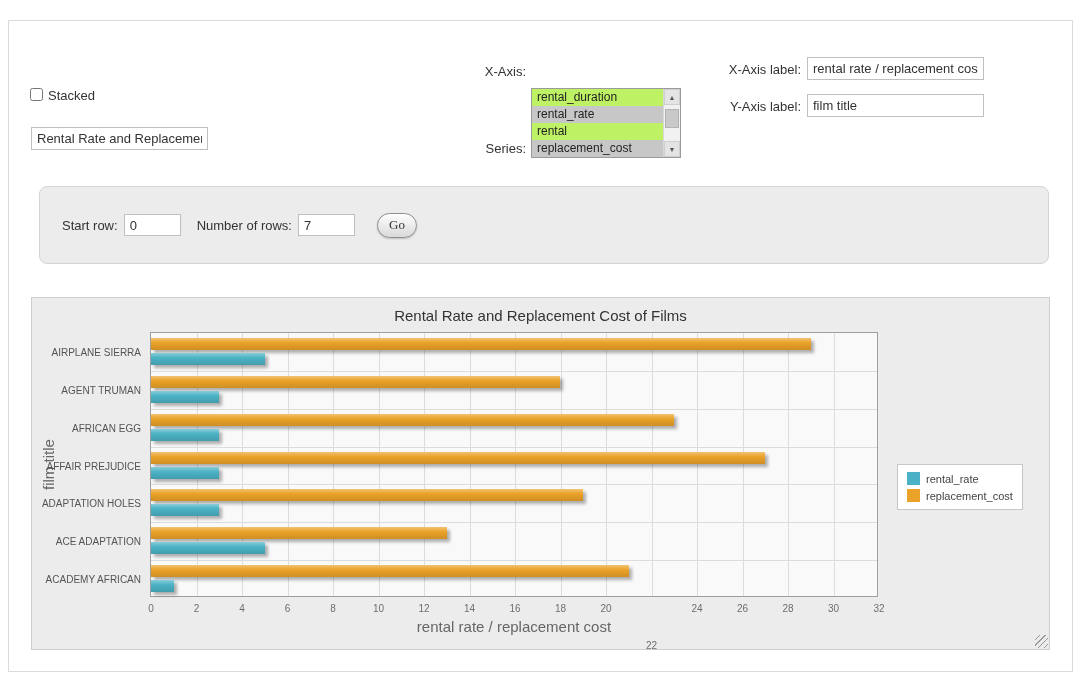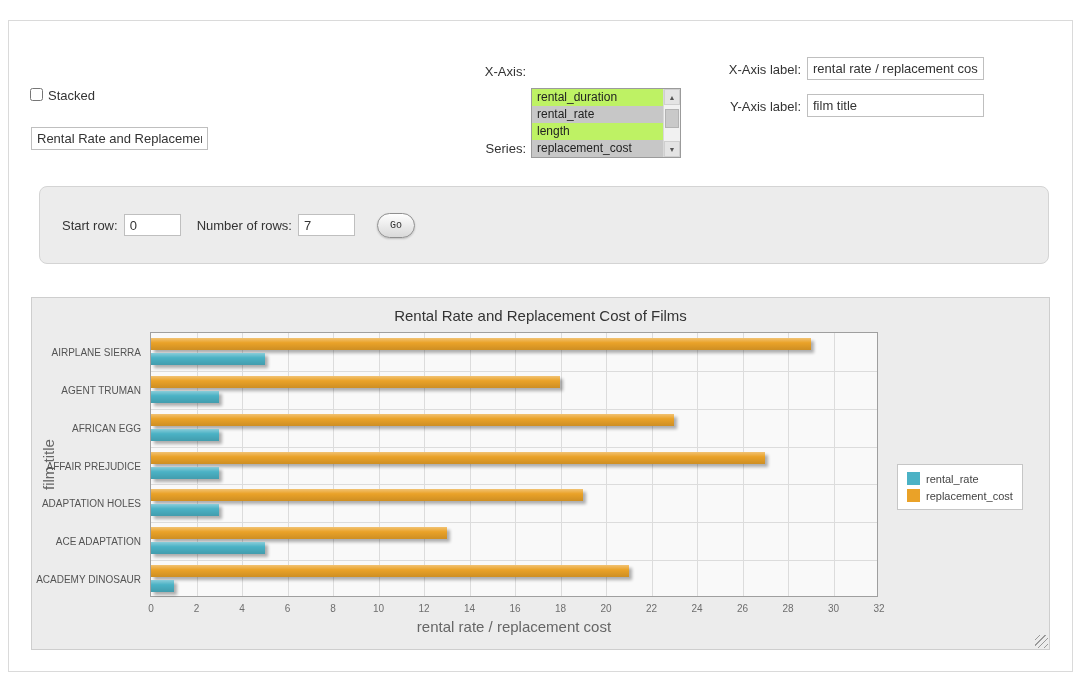--- a/index.html
+++ b/index.html
@@ -81,7 +81,7 @@
     <div class="series-items">
         <div class="series-item">rental_duration</div>
         <div class="series-item selected">rental_rate</div>
-        <div class="series-item">length</div>
+        <div class="series-item">rental</div>
         <div class="series-item selected">replacement_cost</div>
       </div>
     <div class="series-scrollbar">

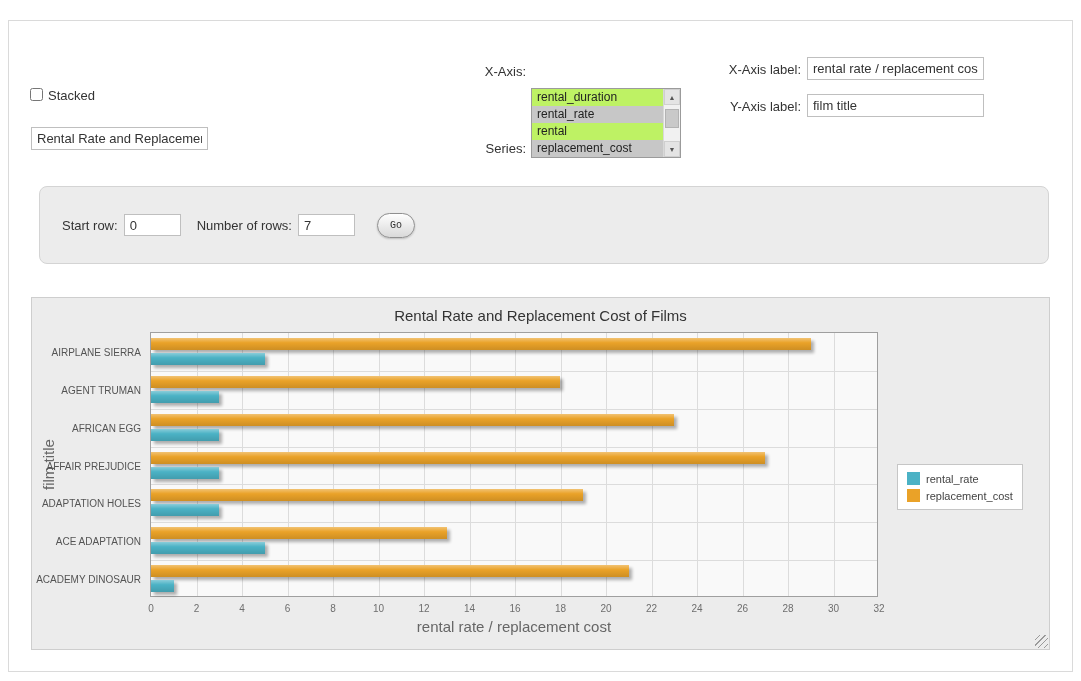--- a/index.html
+++ b/index.html
@@ -44,7 +44,7 @@
   .row-panel { position:absolute; left:30px; top:165px; width:1010px; height:78px; background:#ececec; border:1px solid #d4d4d4; border-radius:8px; display:flex; align-items:center; padding-left:22px; }
   .row-panel .caption { margin-right:6px; }
   .small-input { width:57px; height:22px; margin-right:16px; }
-  .go-button { height:25px; min-width:38px; padding:0 11px; margin-left:6px; border:1px solid #8f8f8f; border-radius:13px; background:linear-gradient(#fefefe,#d9d9d9); font-family:Liberation Mono, monospace; font-size:10px; color:#333; box-shadow:0 1px 2px rgba(0,0,0,.2); }
+  .go-button { height:25px; min-width:38px; padding:0 11px; margin-left:6px; border:1px solid #8f8f8f; border-radius:13px; background:linear-gradient(#fefefe,#d9d9d9); font-family:Liberation Serif, serif; font-size:13px; color:#333; box-shadow:0 1px 2px rgba(0,0,0,.2); }
 
   .chart-panel { position:absolute; left:22px; top:276px; width:1019px; height:353px; background:#ececec; border:1px solid #cecece; }
   .chart-title { position:absolute; top:9px; left:0; width:100%; text-align:center; font-size:15px; color:#333; }

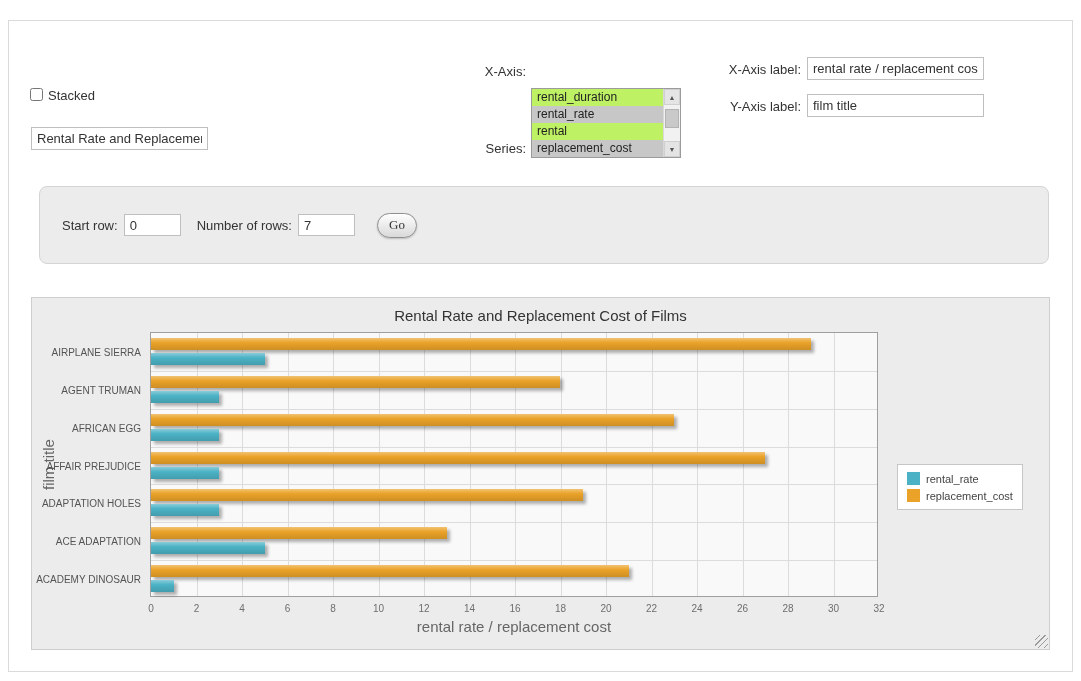--- a/index.html
+++ b/index.html
@@ -165,7 +165,7 @@
         <div class="cat-label" style="top: 203.214px;">ACE ADAPTATION</div>
         <div class="bar" style="top: 194.286px; width: 295.522px; background-color: rgb(234, 162, 40);"></div>
         <div class="bar" style="top: 209.286px; width: 113.522px; background-color: rgb(75, 178, 197);"></div>
-        <div class="cat-label" style="top: 241.071px;">ACADEMY DINOSAUR</div>
+        <div class="cat-label" style="top: 241.071px;">ACADEMY AFRICAN</div>
         <div class="bar" style="top: 232.143px; width: 477.522px; background-color: rgb(234, 162, 40);"></div>
         <div class="bar" style="top: 247.143px; width: 22.5225px; background-color: rgb(75, 178, 197);"></div>
       </div>

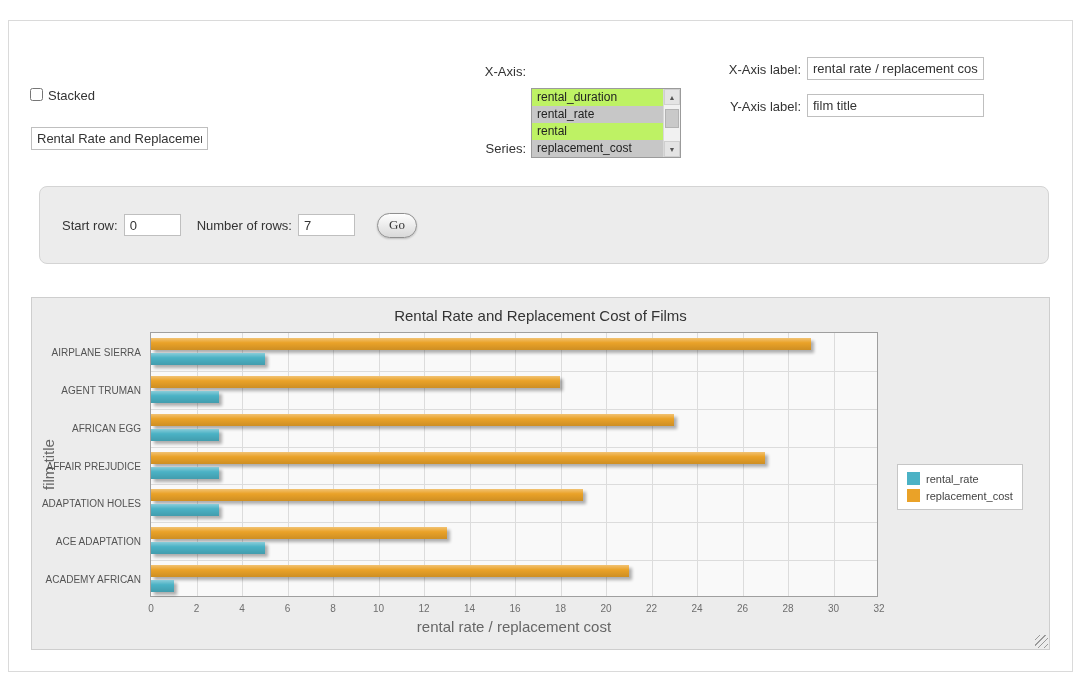--- a/index.html
+++ b/index.html
@@ -131,7 +131,7 @@
         <div class="grid-v" style="left: 455px;"></div>
         <div class="x-tick" style="left: 455px;">20</div>
         <div class="grid-v" style="left: 500.5px;"></div>
-        <div class="x-tick" style="left: 500.5px;">22</div>
+        <div class="x-tick" style="left: 500.5px; margin-top: 37px;">22</div>
         <div class="grid-v" style="left: 546px;"></div>
         <div class="x-tick" style="left: 546px;">24</div>
         <div class="grid-v" style="left: 591.5px;"></div>

